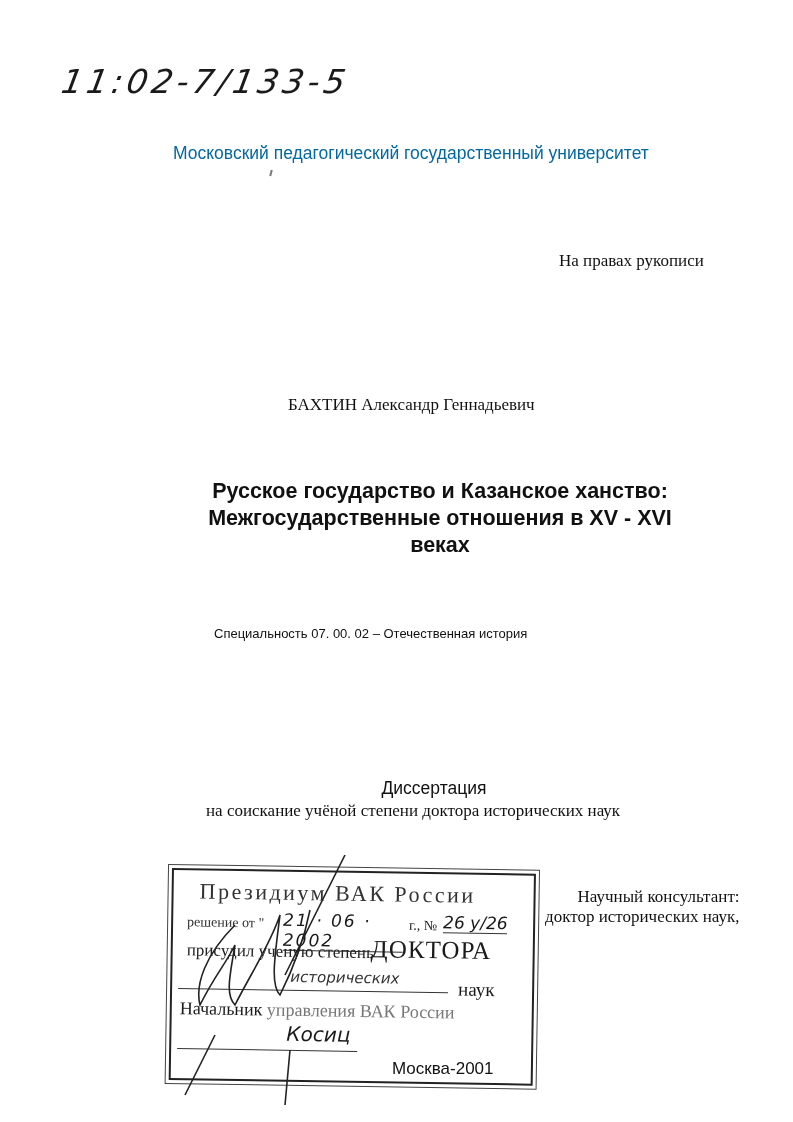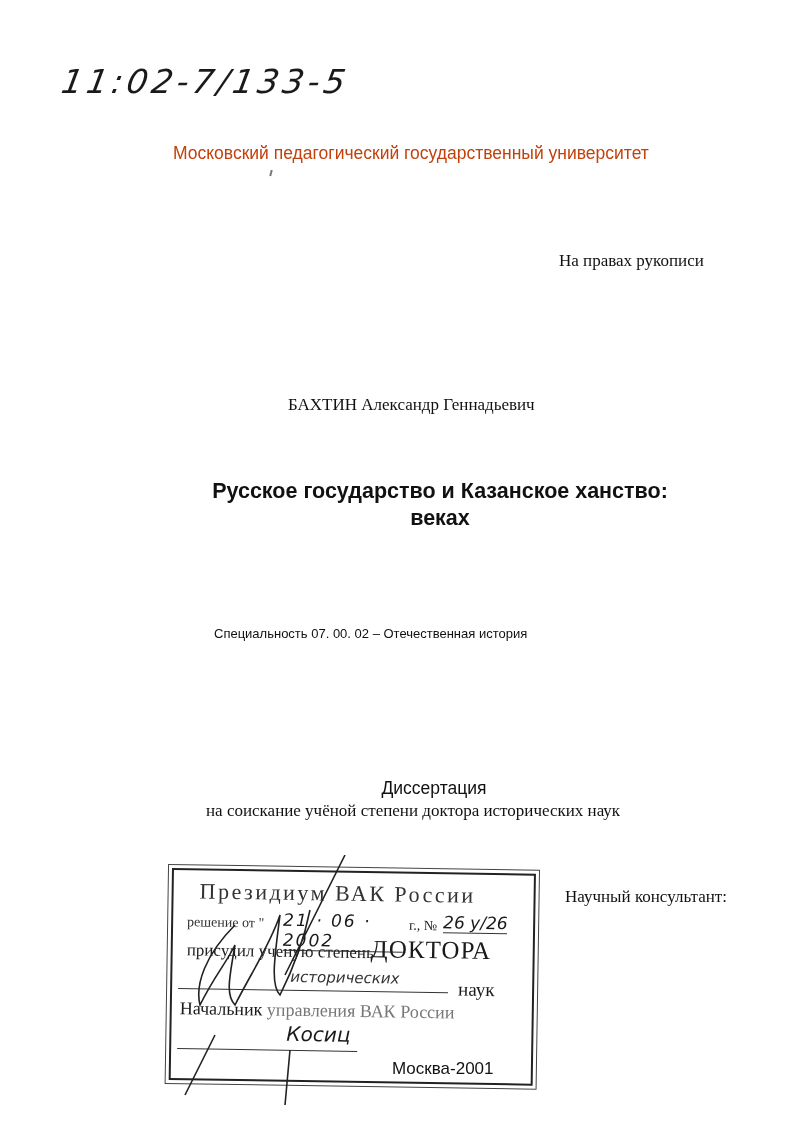--- a/index.html
+++ b/index.html
@@ -30,7 +30,7 @@
       left: 173px; top: 143px;
       font-family: "Liberation Sans", sans-serif;
       font-size: 17.5px;
-      color: #c2410c;
+      color: #0369a1;
     }
     .rights {
       left: 559px; top: 251px;

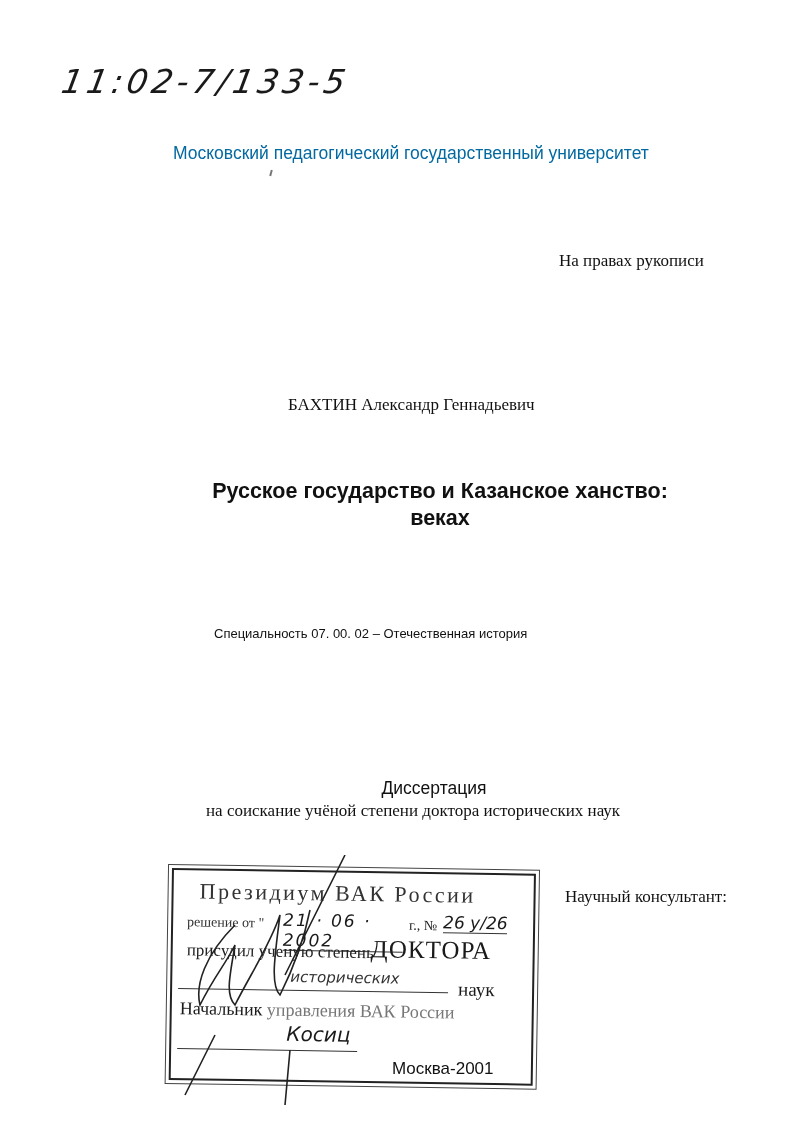--- a/index.html
+++ b/index.html
@@ -185,6 +185,7 @@
 
 <div class="abs title-block">
   <div>Русское государство и Казанское ханство:</div>
+  <div>Межгосударственные отношения в XV - XVI</div>
   <div>веках</div>
 </div>
 

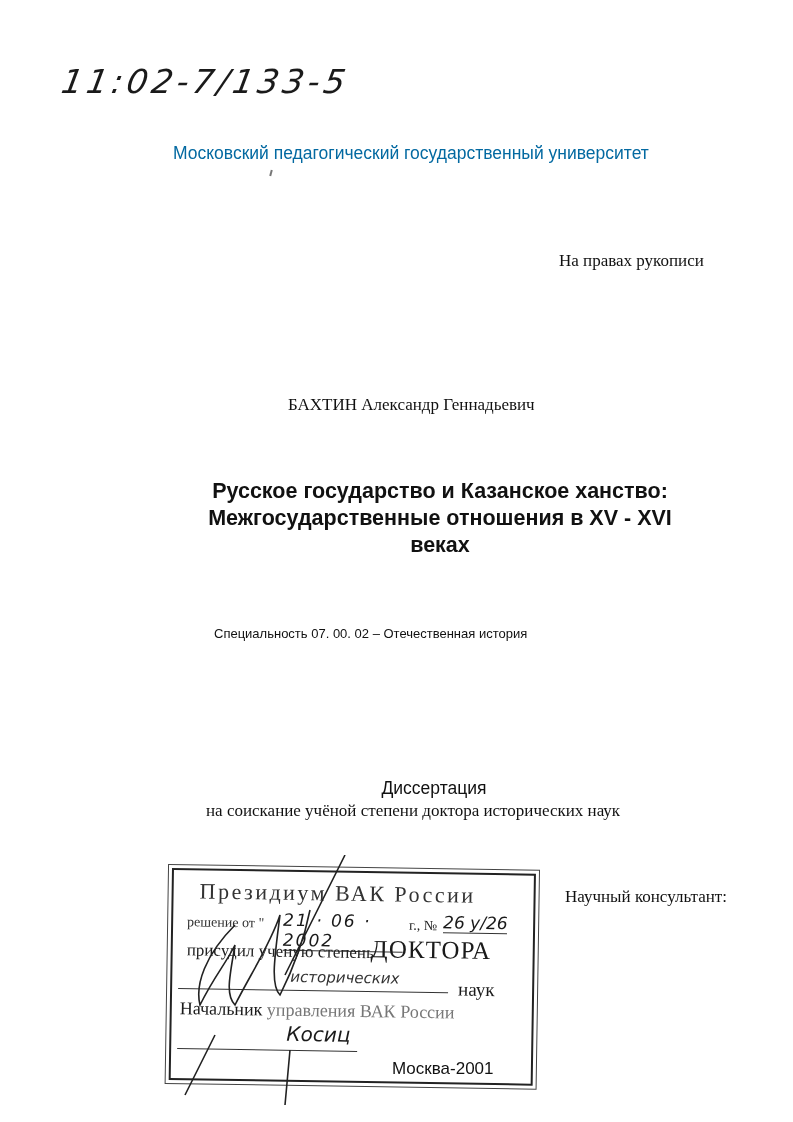--- a/index.html
+++ b/index.html
@@ -74,7 +74,6 @@
       font-size: 17px;
       line-height: 20px;
       text-align: right;
-      margin-left: 20px;
     }
     .consultant div { white-space: nowrap; }
 

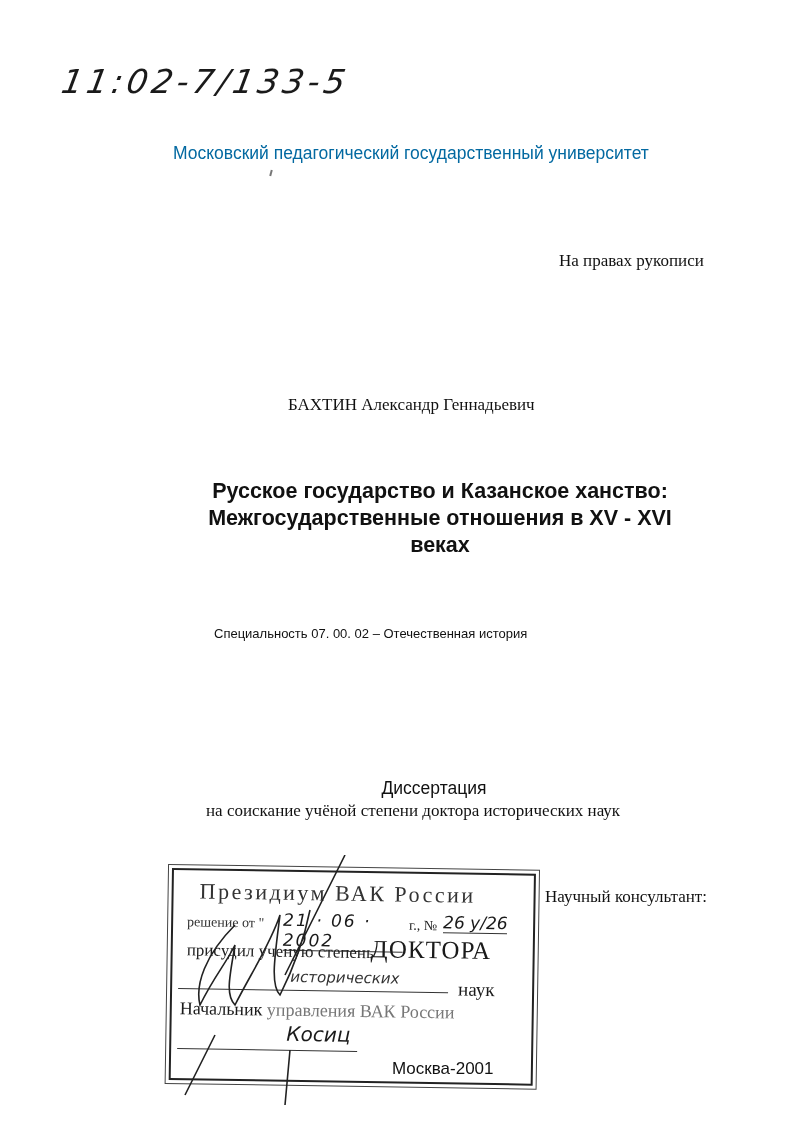--- a/index.html
+++ b/index.html
@@ -195,6 +195,7 @@
 
 <div class="abs consultant">
   <div>Научный консультант:</div>
+  <div>доктор исторических наук,</div>
 </div>
 
 <div class="stamp">

